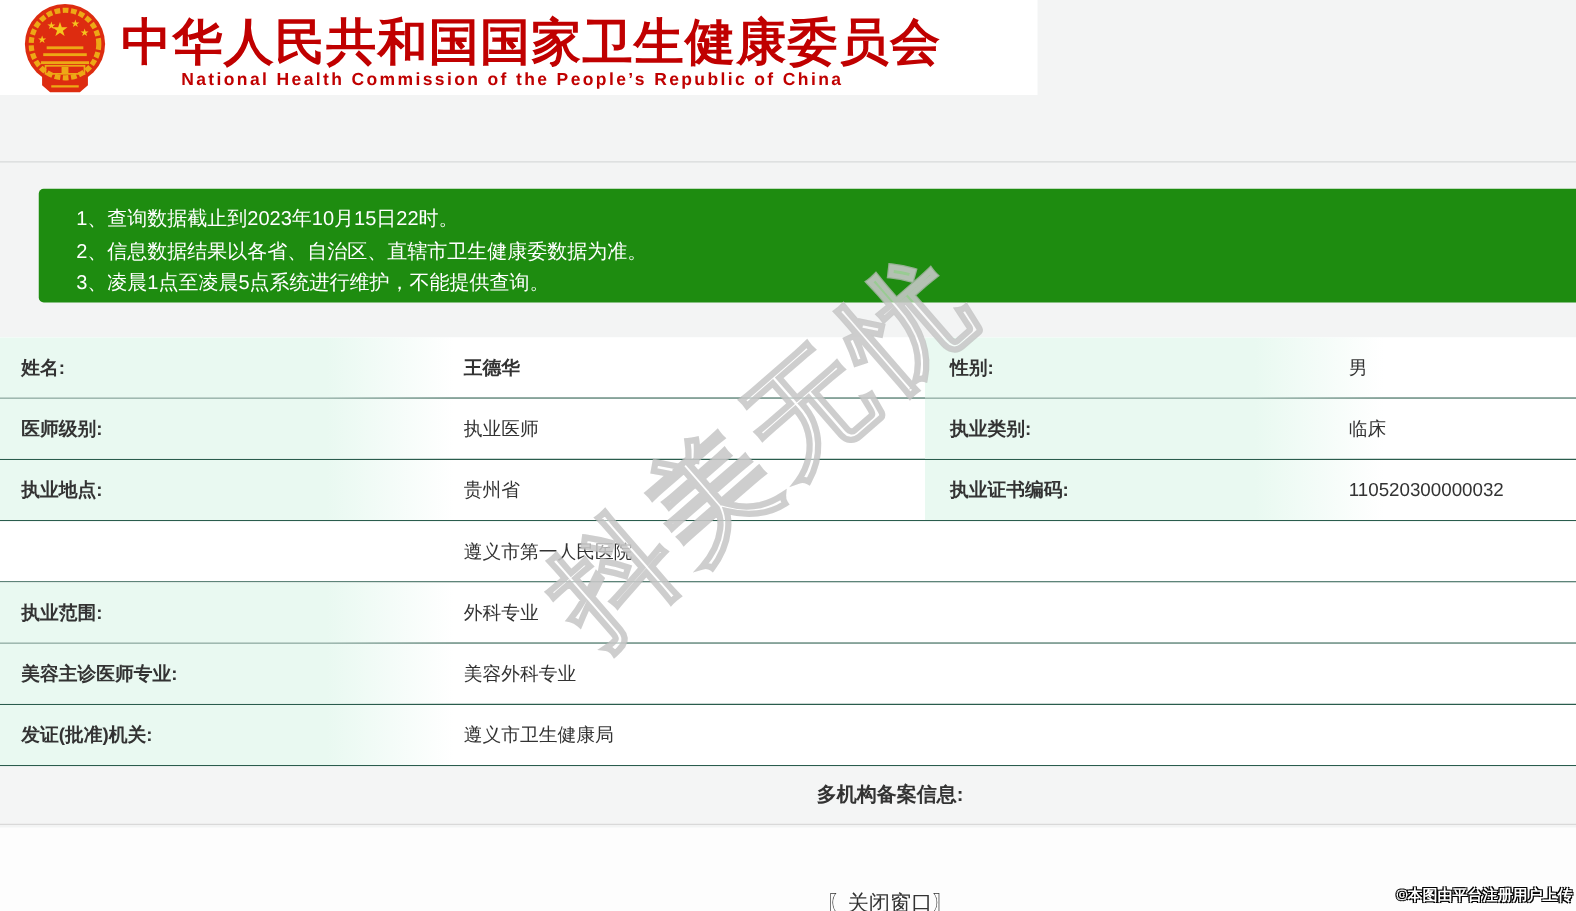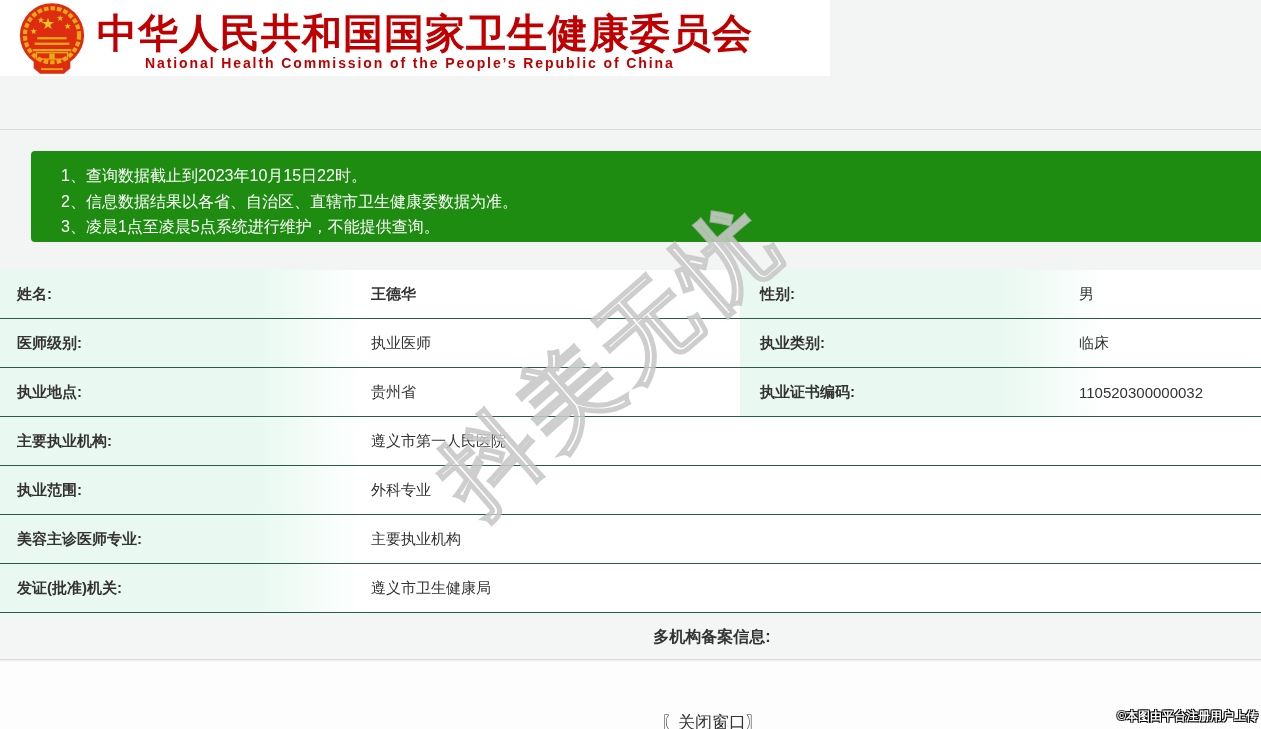--- a/index.html
+++ b/index.html
@@ -122,7 +122,6 @@
       </div>
 
       <div class="row single">
-        <div class="cell l1">主要执业机构:</div>
         <div class="cell v1">遵义市第一人民医院</div>
         <div class="cell l2"></div>
         <div class="cell v2"></div>

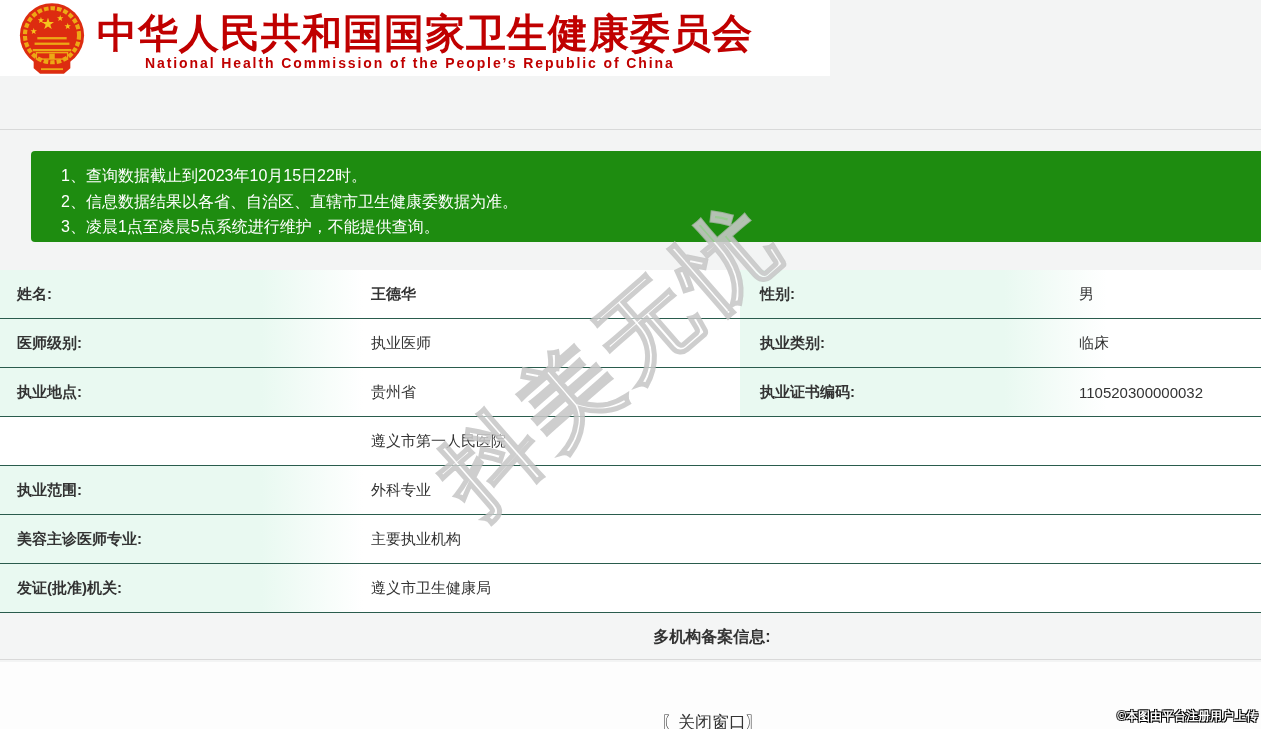--- a/index.html
+++ b/index.html
@@ -136,7 +136,7 @@
 
       <div class="row single">
         <div class="cell l1">美容主诊医师专业:</div>
-        <div class="cell v1">主要执业机构</div>
+        <div class="cell v1">美容外科专业</div>
         <div class="cell l2"></div>
         <div class="cell v2"></div>
       </div>

